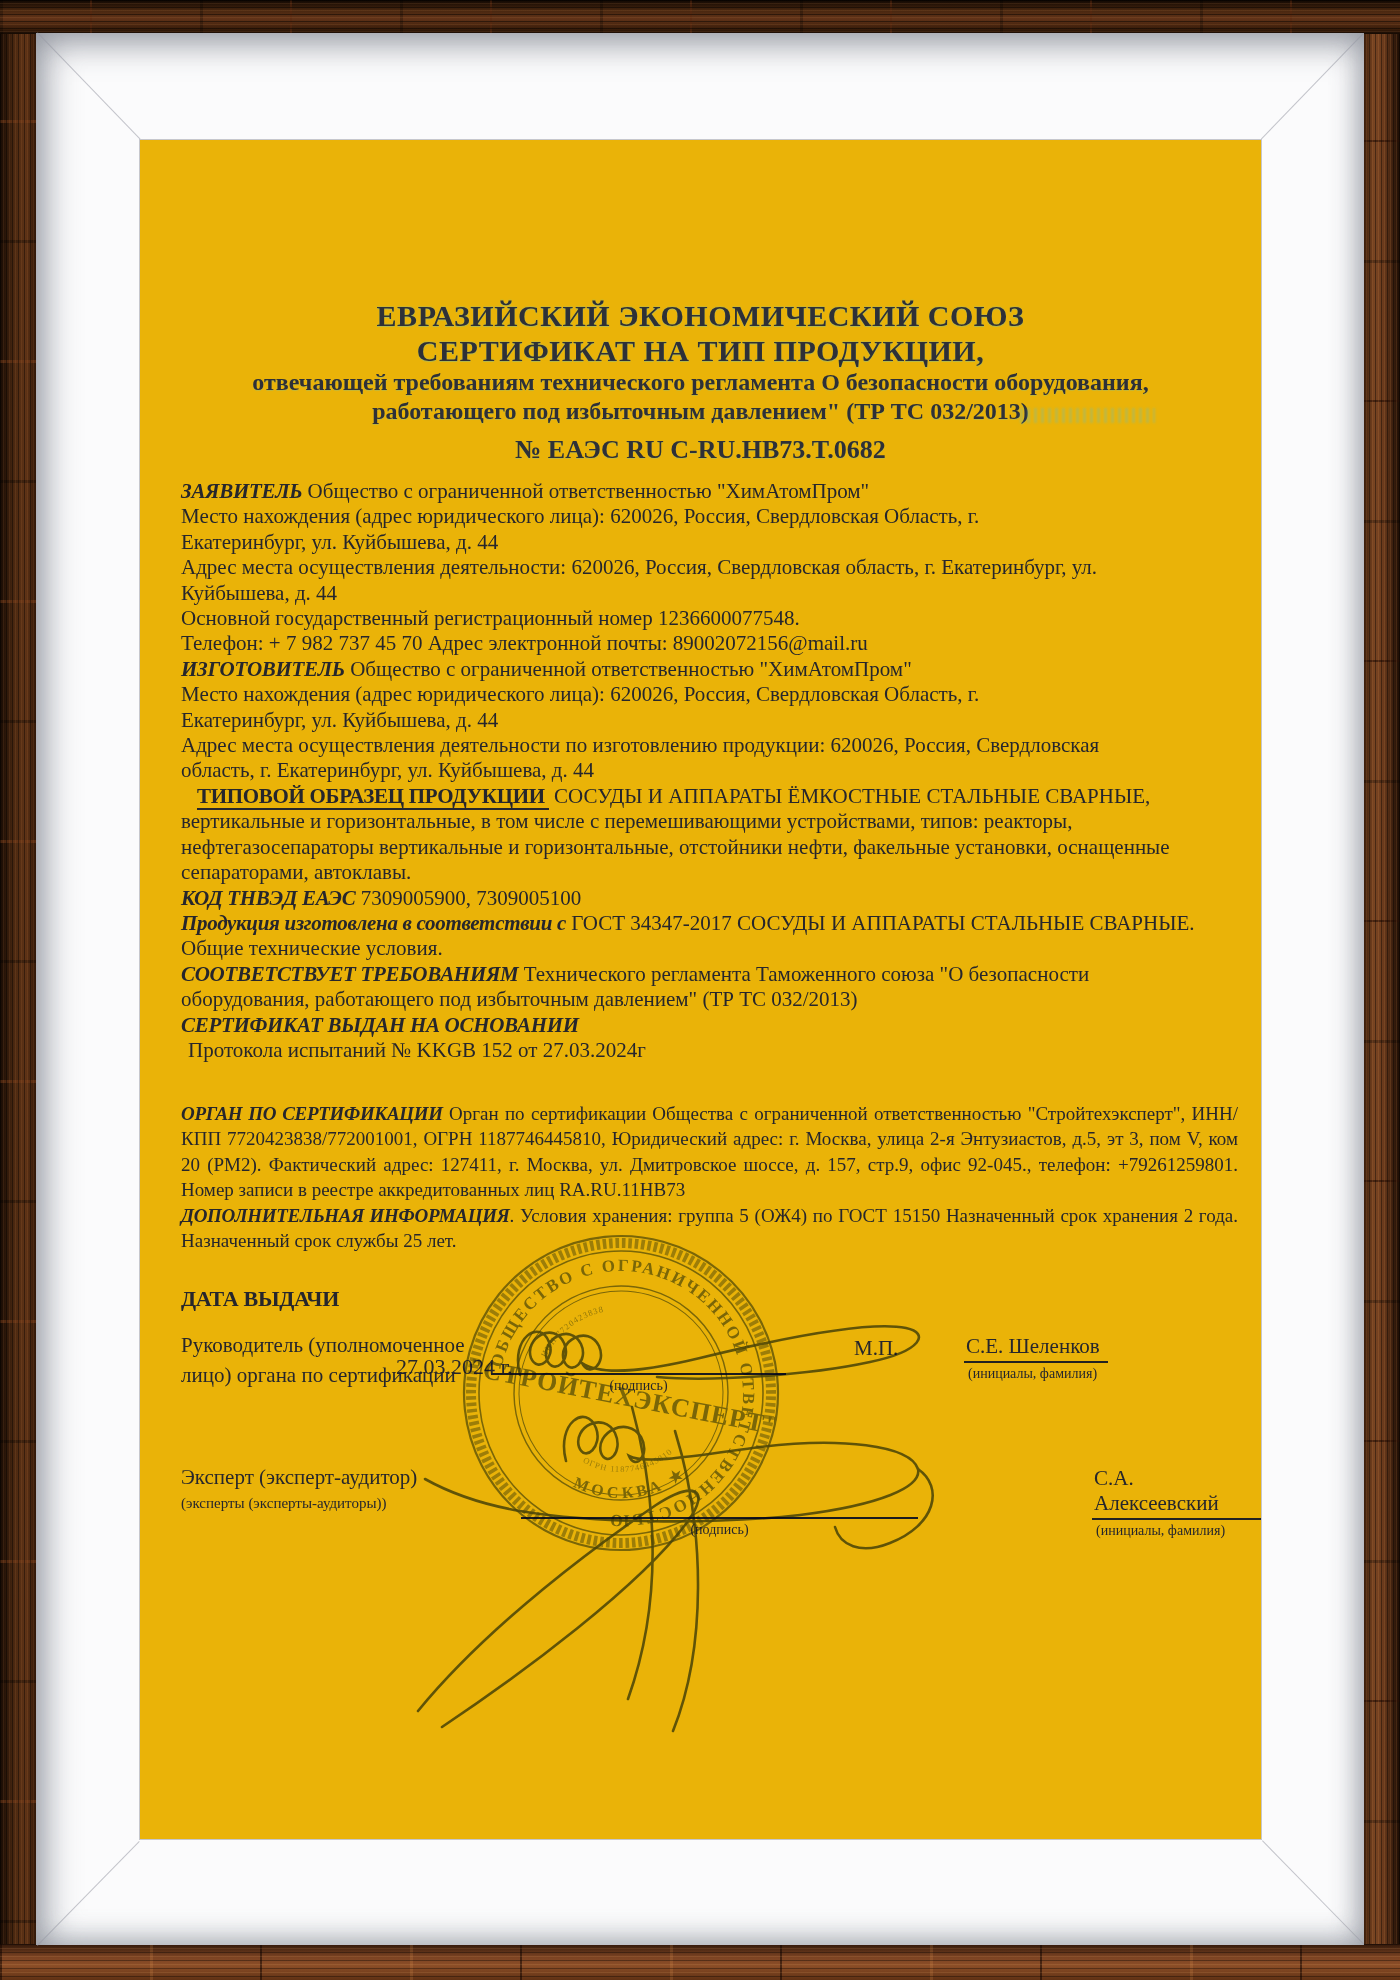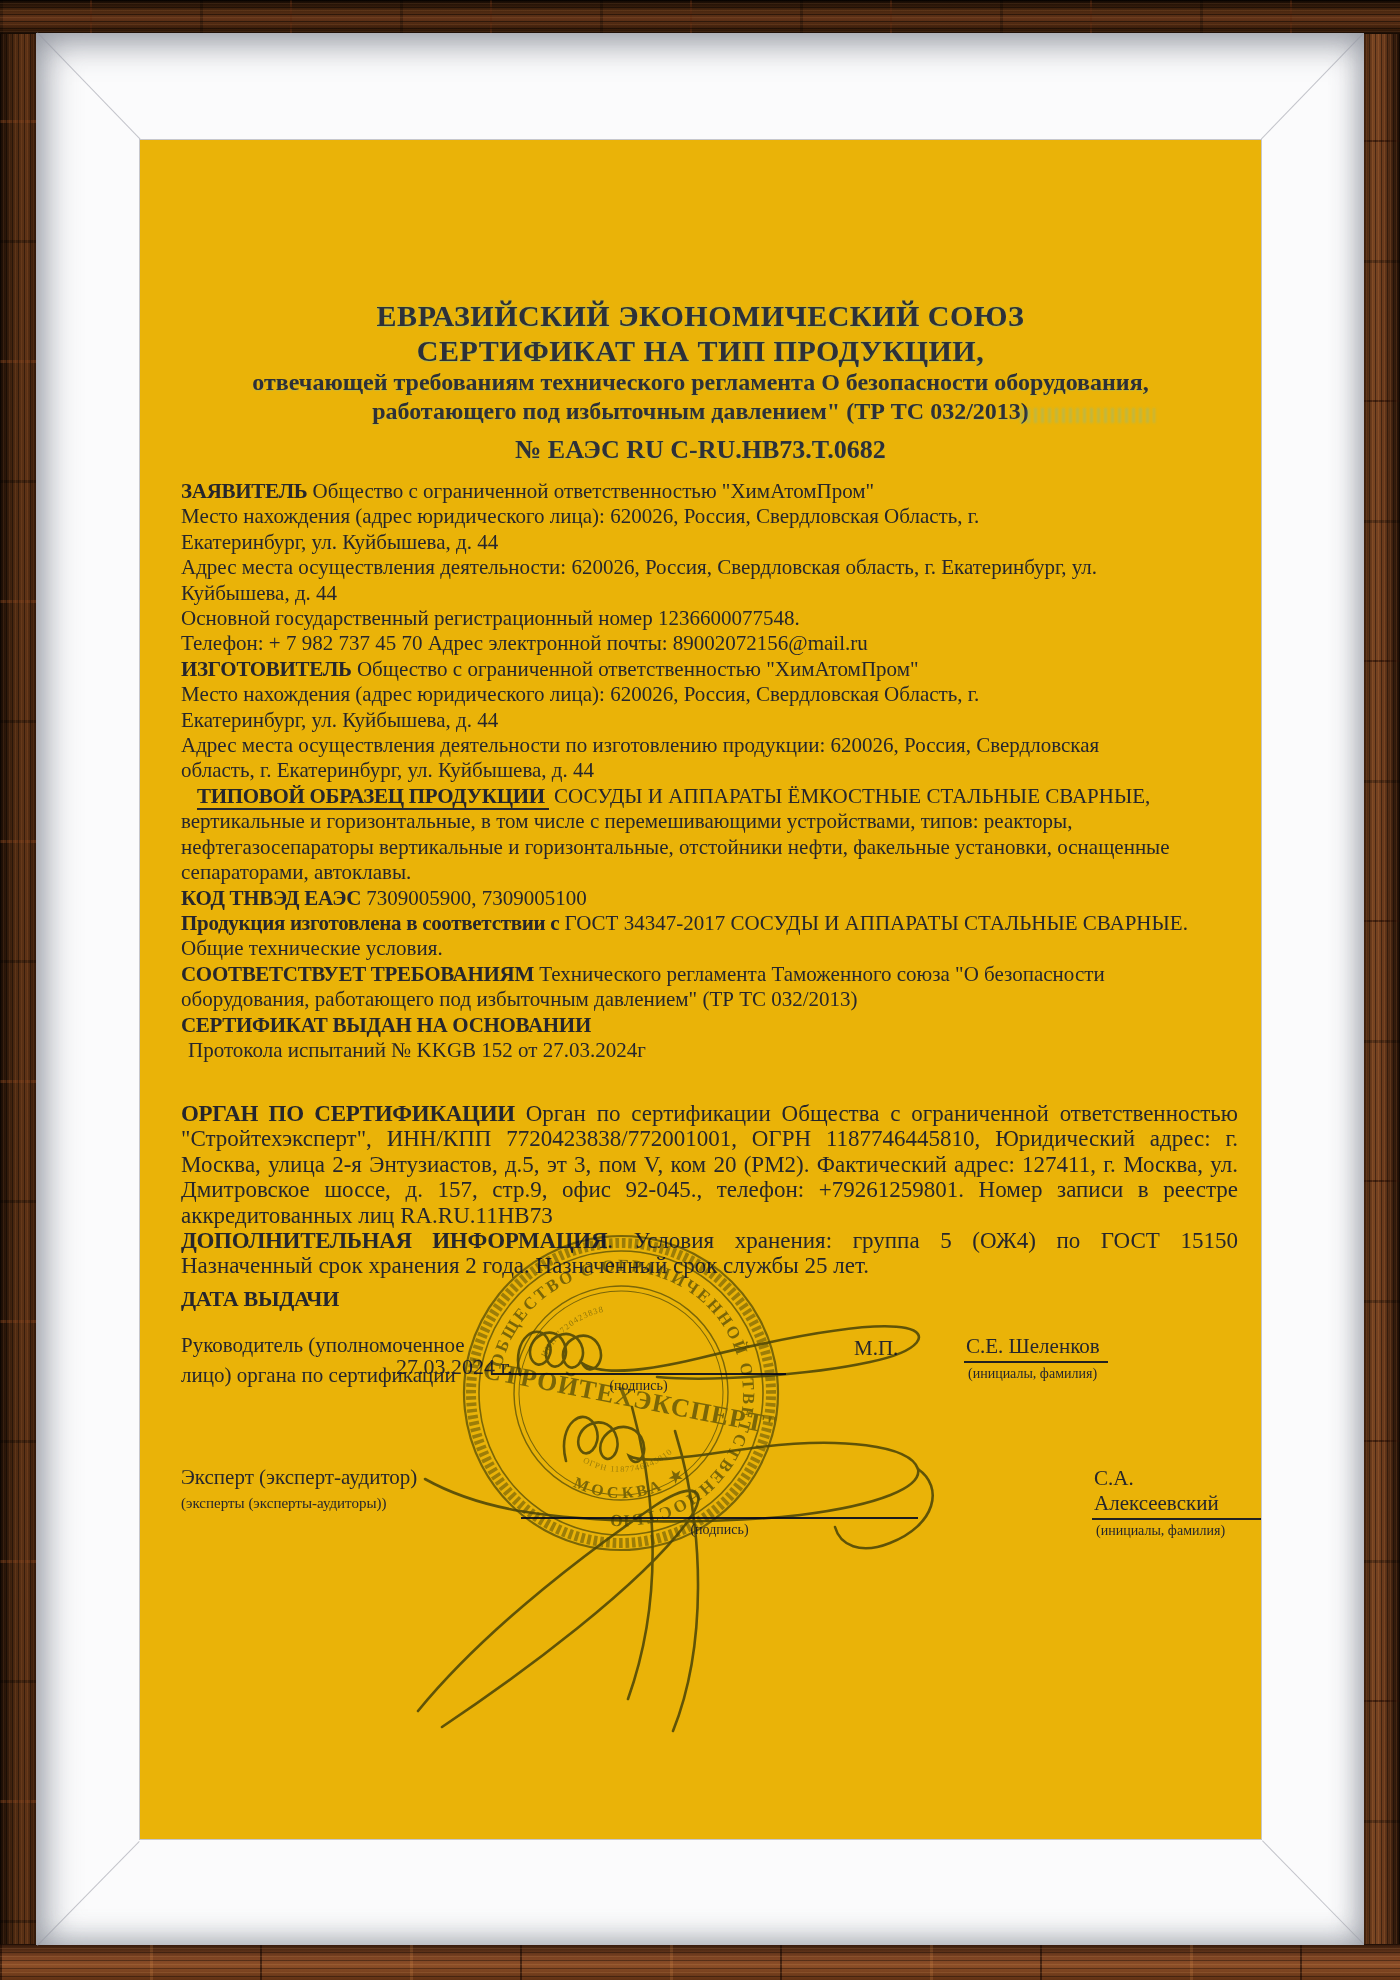--- a/index.html
+++ b/index.html
@@ -47,7 +47,7 @@
   
   .body1{position:absolute;left:41px;top:339px;width:1057px;font-size:21px;line-height:25.4px;color:#26262c;}
   .line{white-space:nowrap;}
-  .lbl{font-weight:bold;letter-spacing:-0.3px;}
+  .lbl{font-weight:bold;letter-spacing:-0.3px;font-style:italic;}
   .lbl-u{font-weight:bold;letter-spacing:-0.3px;border-bottom:2px solid #26262c;padding-right:4px;margin-left:16px;}
   .indent-sm{padding-left:7px;}
   .just{position:absolute;left:41px;top:961px;width:1057px;font-size:23px;line-height:25.4px;color:#26262c;

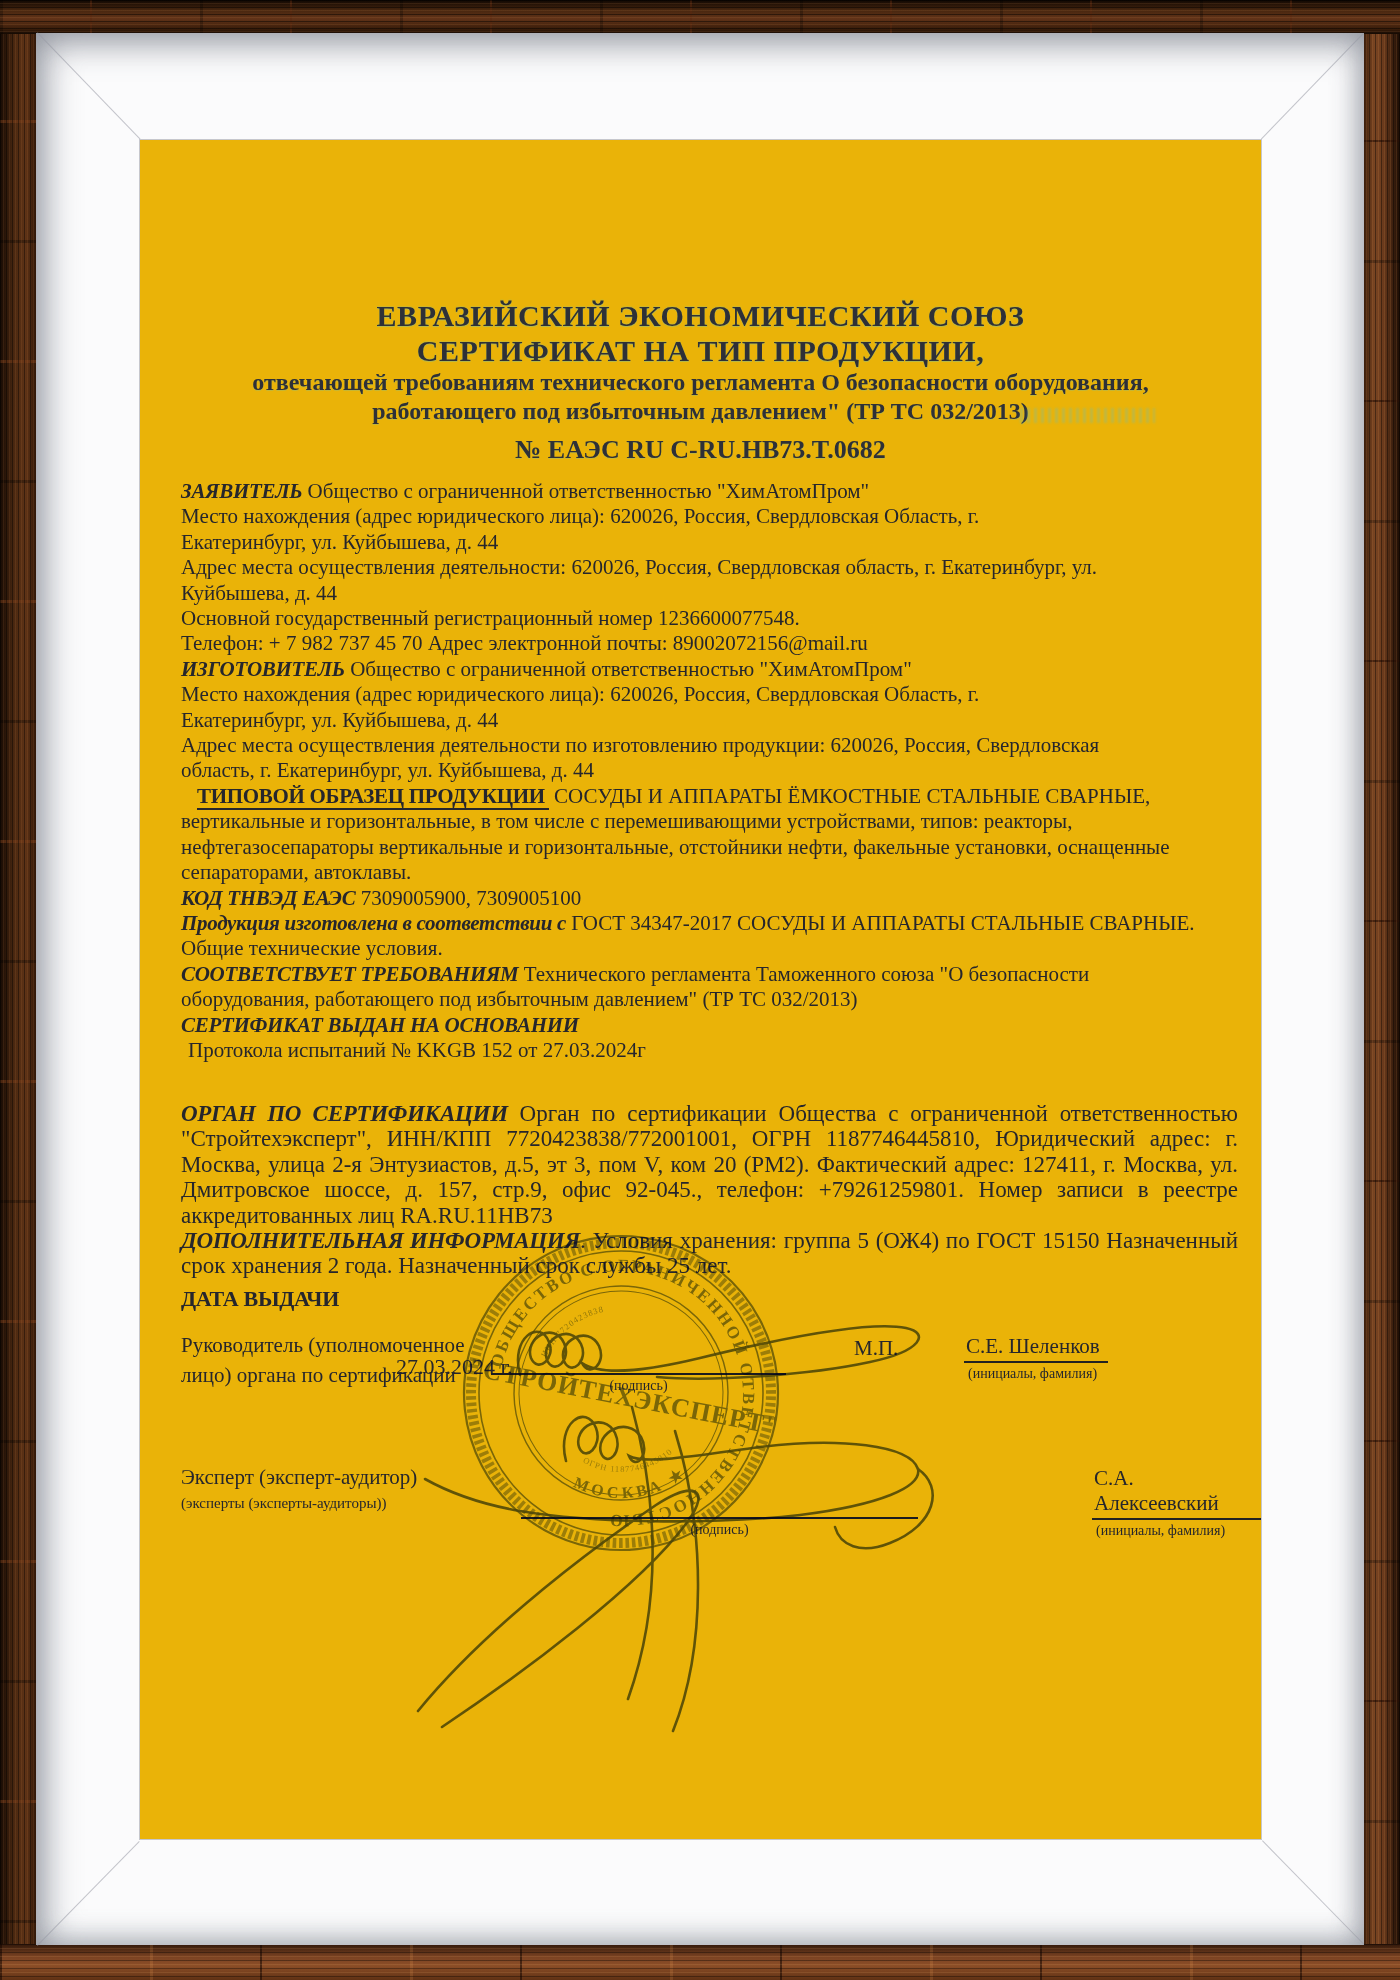--- a/index.html
+++ b/index.html
@@ -50,7 +50,7 @@
   .lbl{font-weight:bold;letter-spacing:-0.3px;font-style:italic;}
   .lbl-u{font-weight:bold;letter-spacing:-0.3px;border-bottom:2px solid #26262c;padding-right:4px;margin-left:16px;}
   .indent-sm{padding-left:7px;}
-  .just{position:absolute;left:41px;top:961px;width:1057px;font-size:23px;line-height:25.4px;color:#26262c;
+  .just{position:absolute;left:41px;top:961px;width:1057px;font-size:19px;line-height:25.4px;color:#26262c;
         text-align:justify;}
   .just p{margin:0;}
   

